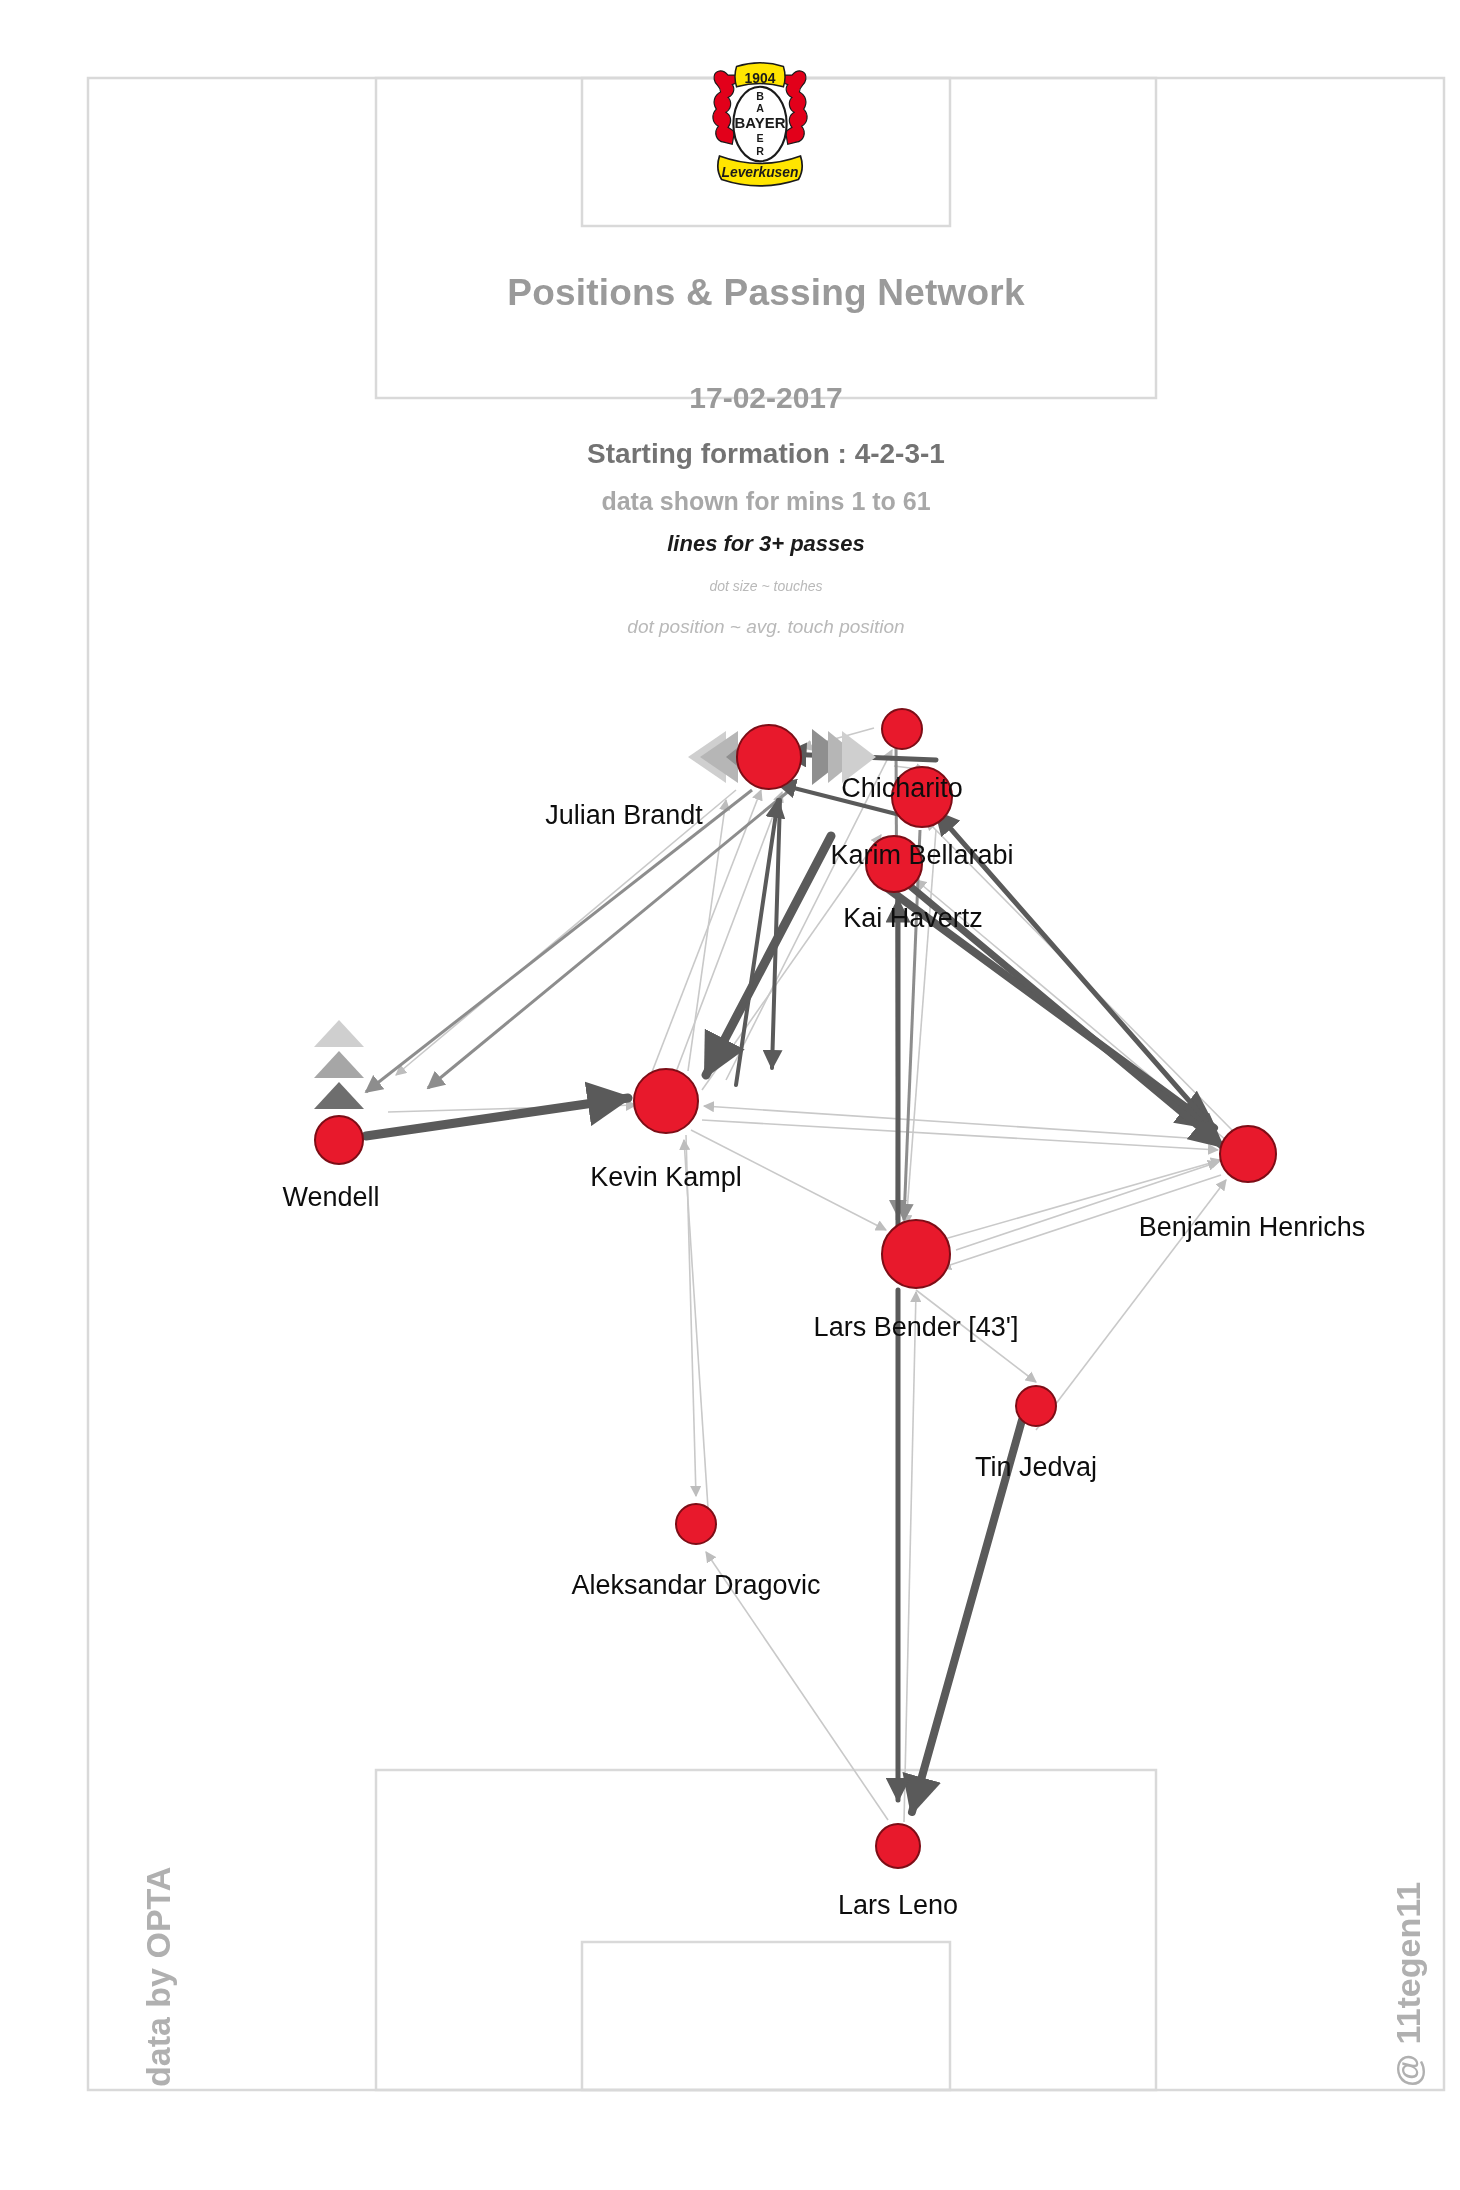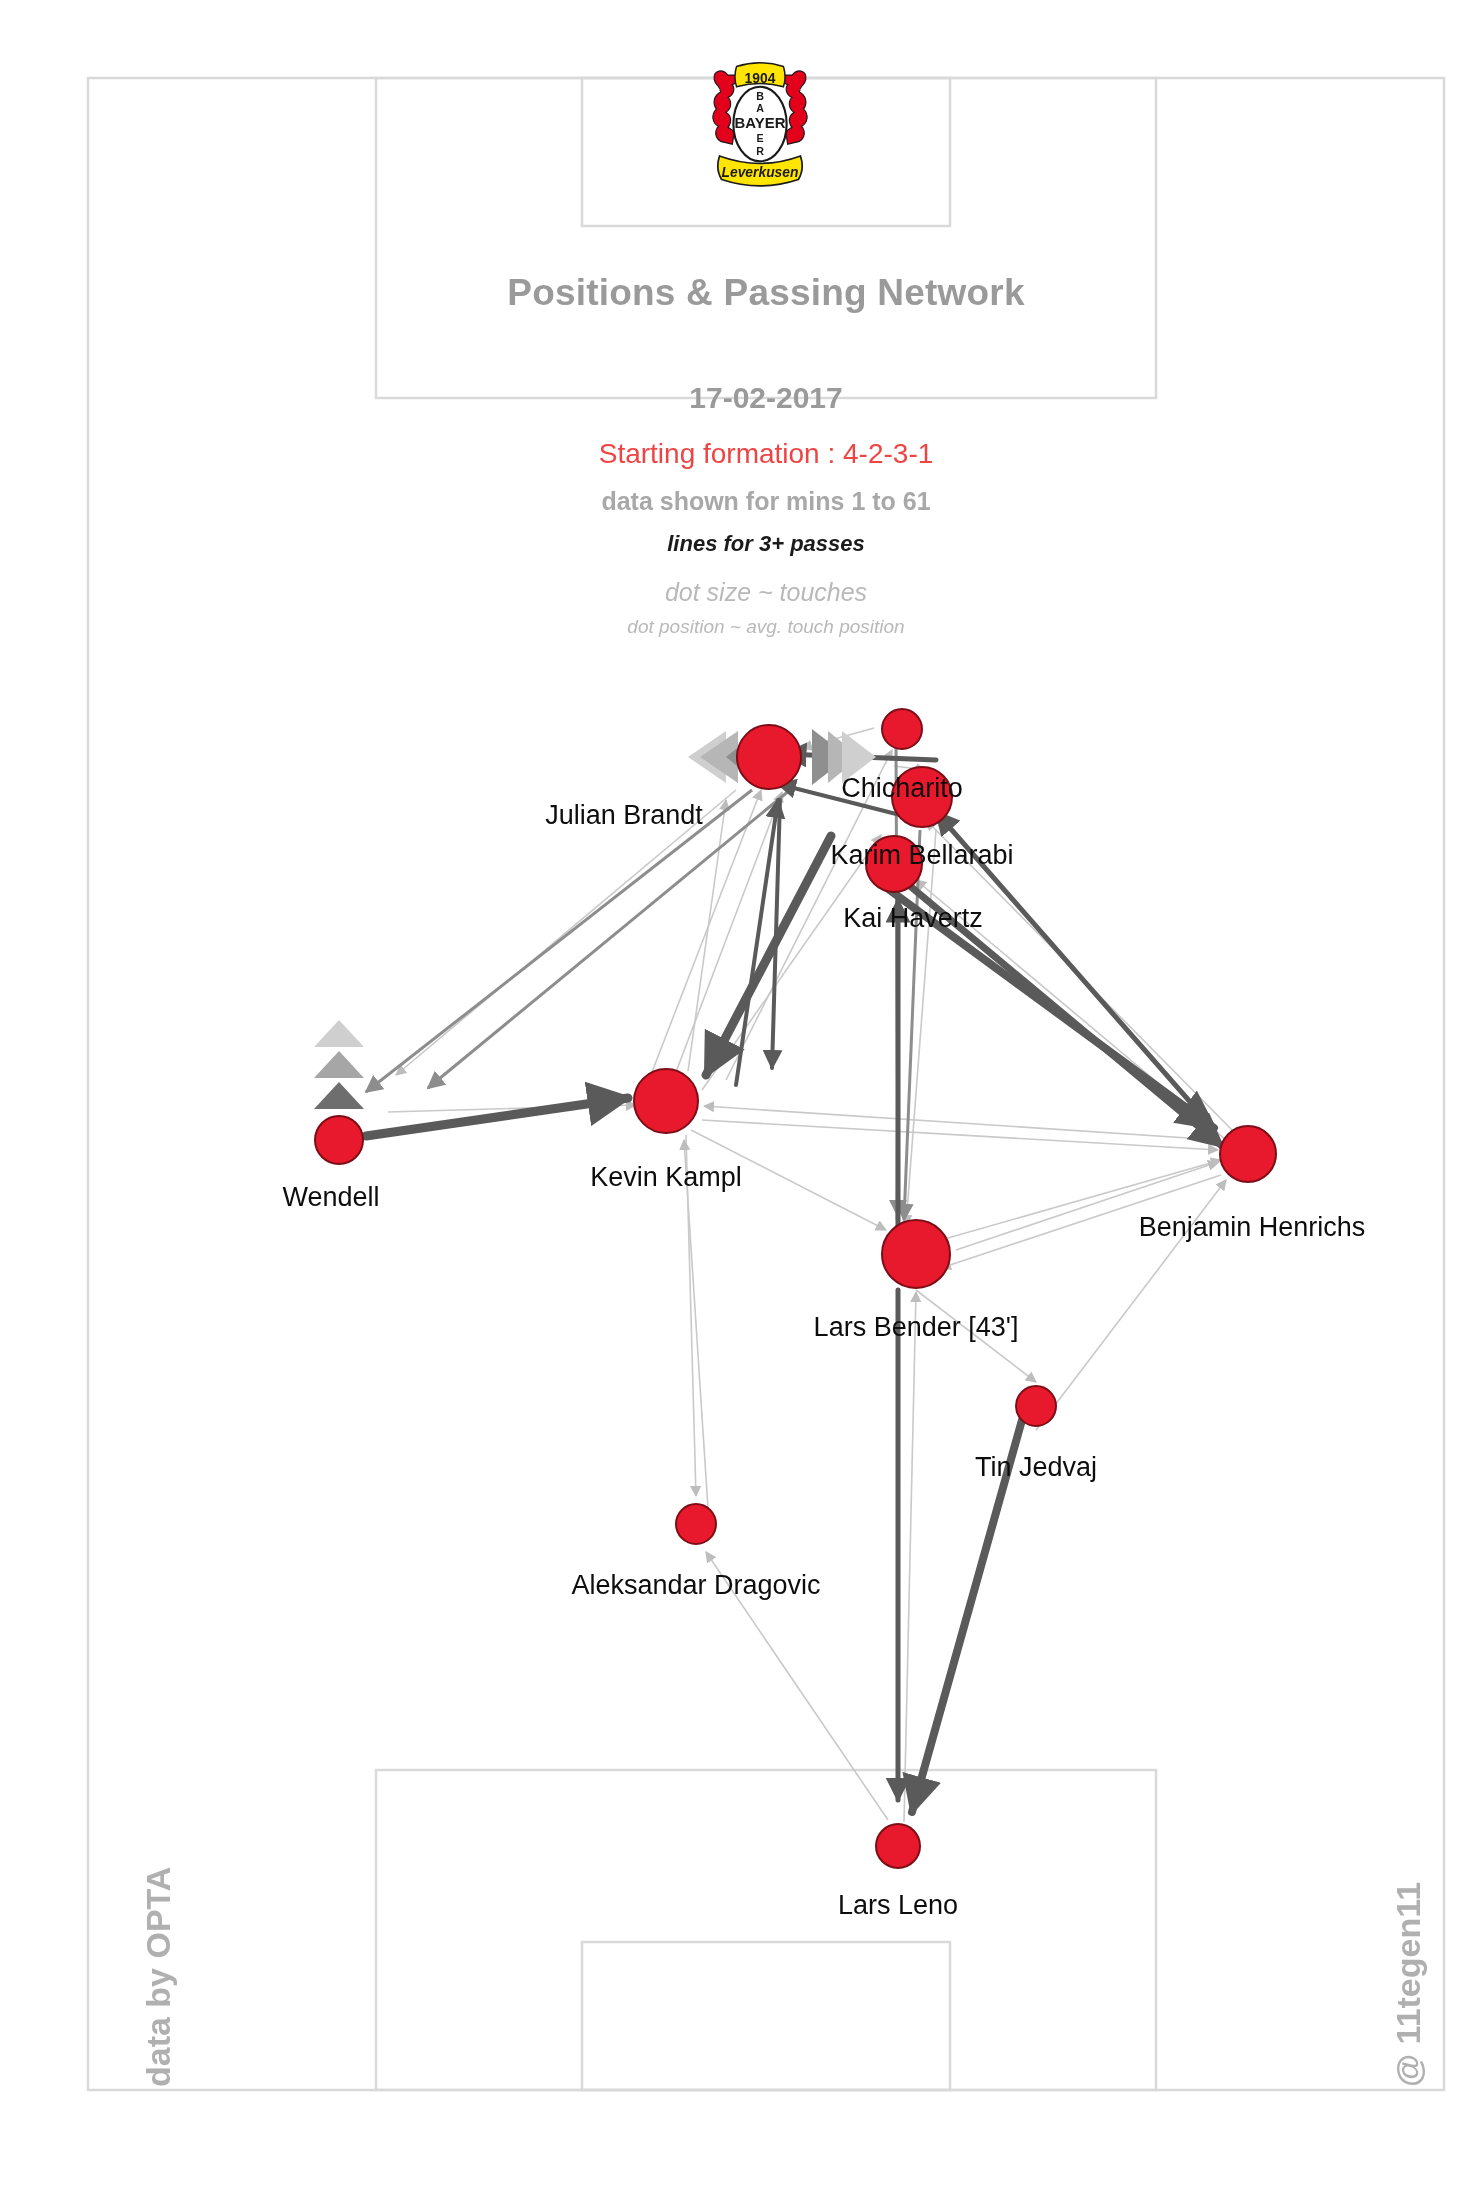--- a/index.html
+++ b/index.html
@@ -19,7 +19,7 @@
   #title-1,#title-2{font-size:37px;letter-spacing:.2px;}
   #title-3{font-size:30px;}
   .sub{color:#a8a8a8;text-align:center;}
-  #formation{font-size:28px;font-weight:normal;color:#ef4444;text-align:right;}
+  #formation{font-size:28px;font-weight:bold;color:#737373;text-align:right;}
   #minutes{font-size:25px;font-weight:bold;color:#a8a8a8;}
   #lines-legend{font-size:22px;font-style:italic;font-weight:bold;color:#1b1b1b;}
   #dotsize-legend{font-size:25px;font-style:italic;color:#b9b9b9;}

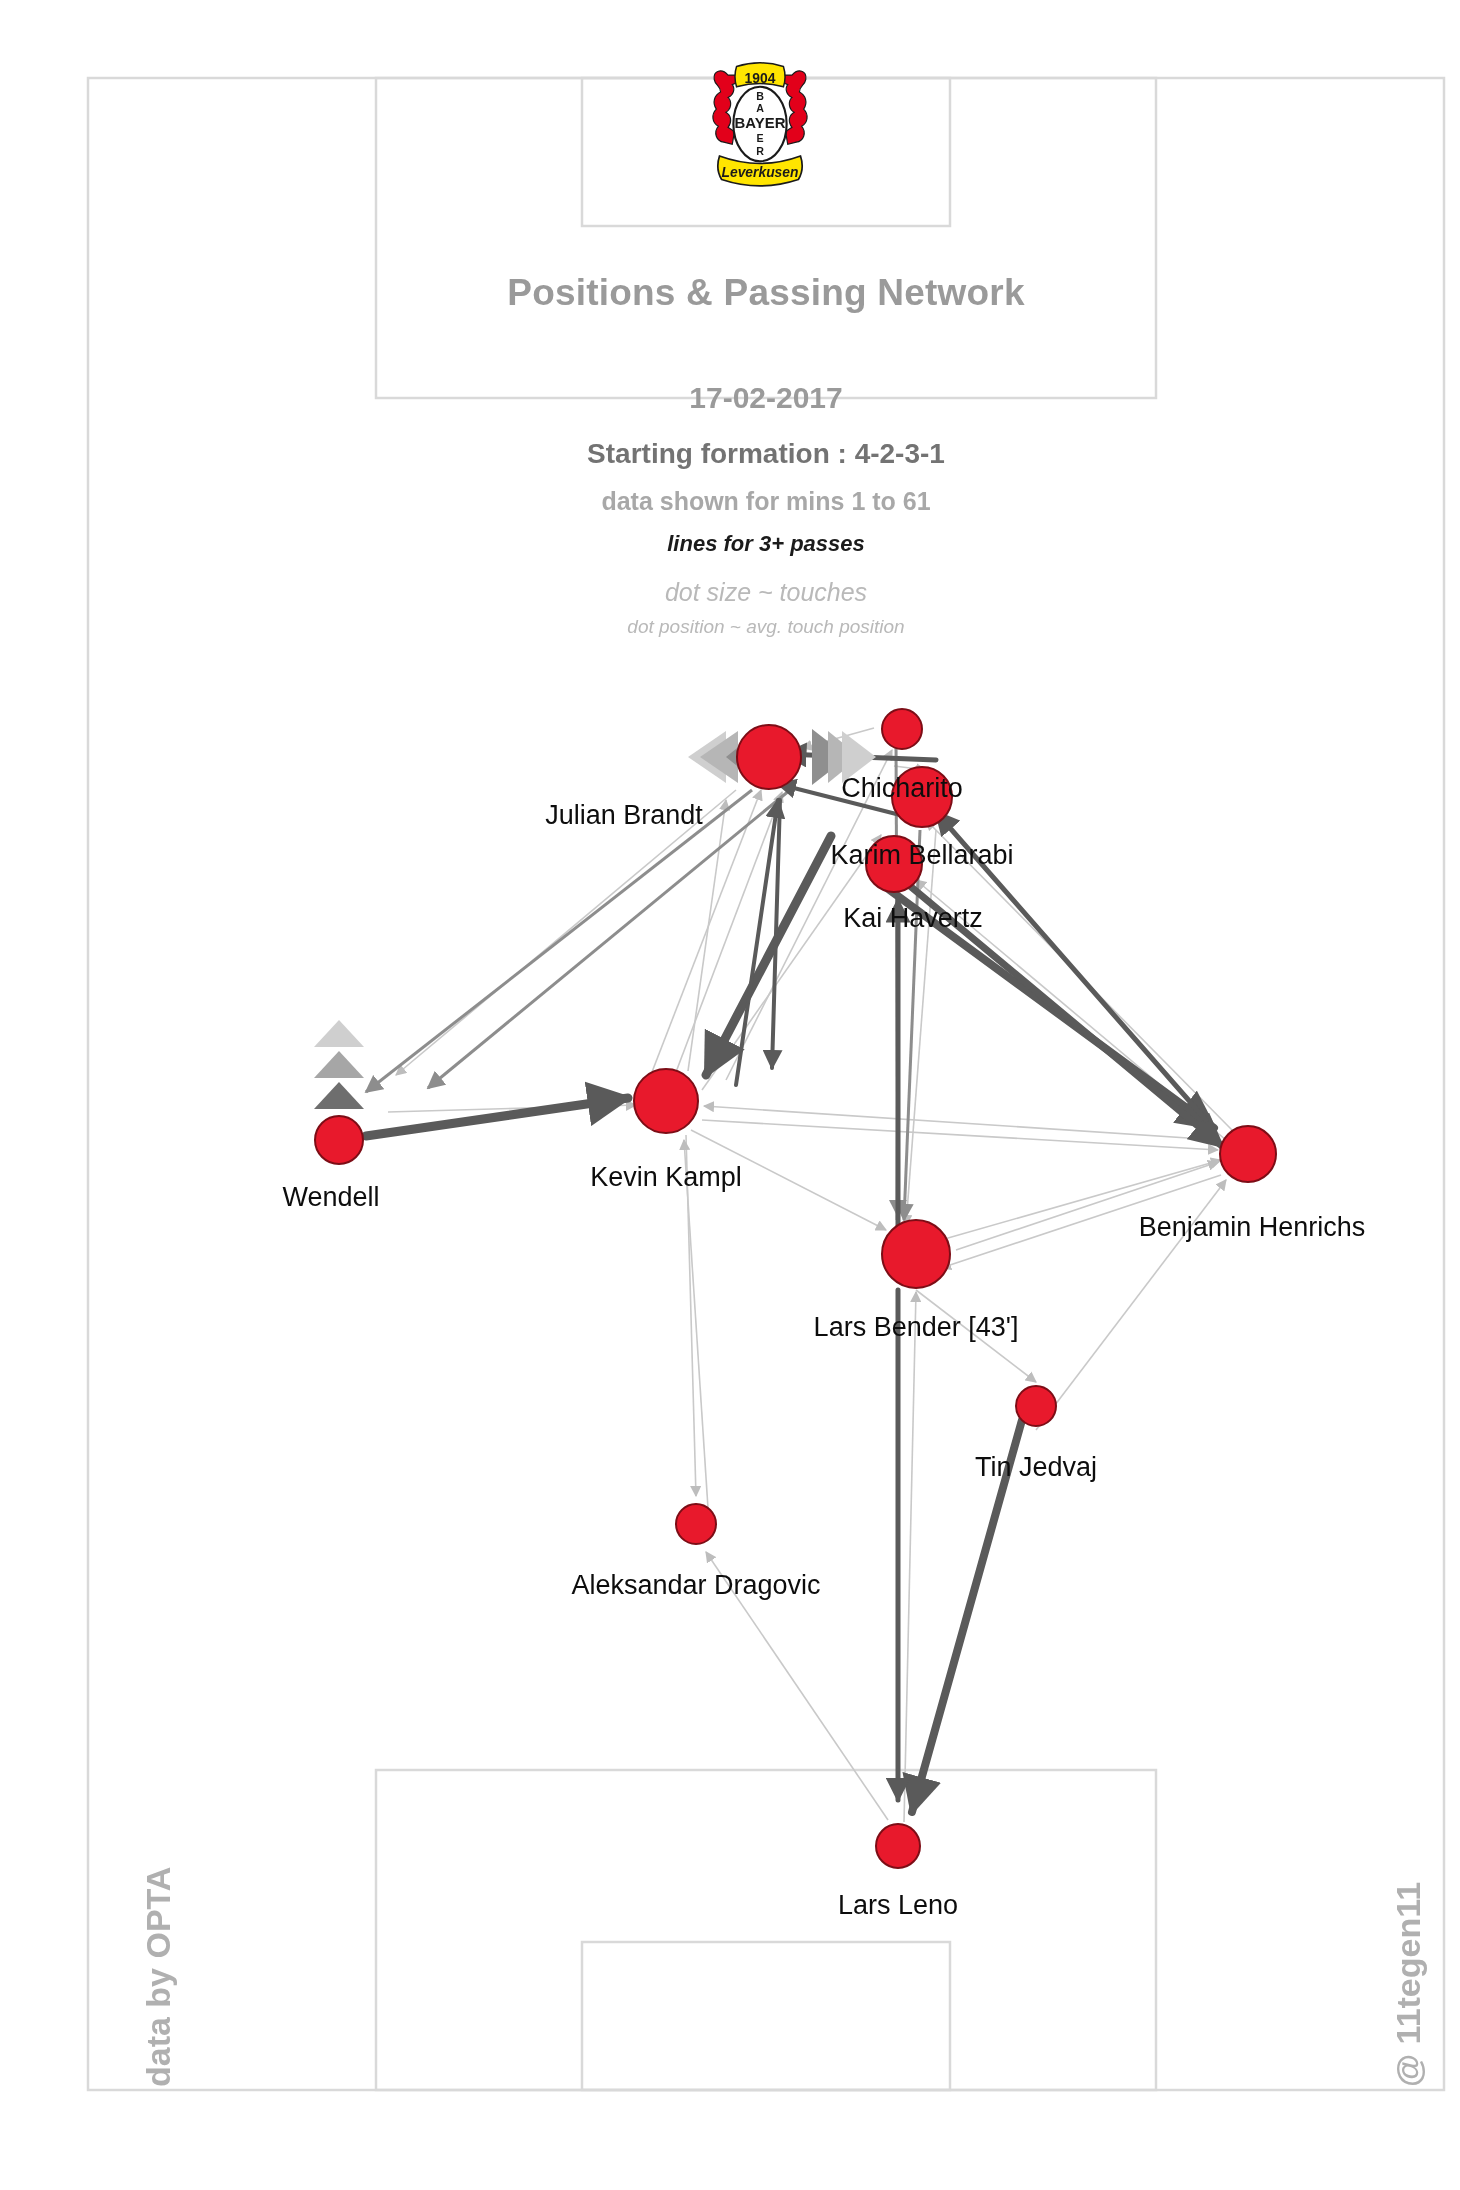--- a/index.html
+++ b/index.html
@@ -22,7 +22,7 @@
   #formation{font-size:28px;font-weight:bold;color:#737373;text-align:right;}
   #minutes{font-size:25px;font-weight:bold;color:#a8a8a8;}
   #lines-legend{font-size:22px;font-style:italic;font-weight:bold;color:#1b1b1b;}
-  #dotsize-legend{font-size:25px;font-style:italic;color:#b9b9b9;}
+  #dotsize-legend{font-size:14px;font-style:italic;color:#b9b9b9;}
   #dotpos-legend{font-size:19px;font-style:italic;color:#b9b9b9;}
 
   

